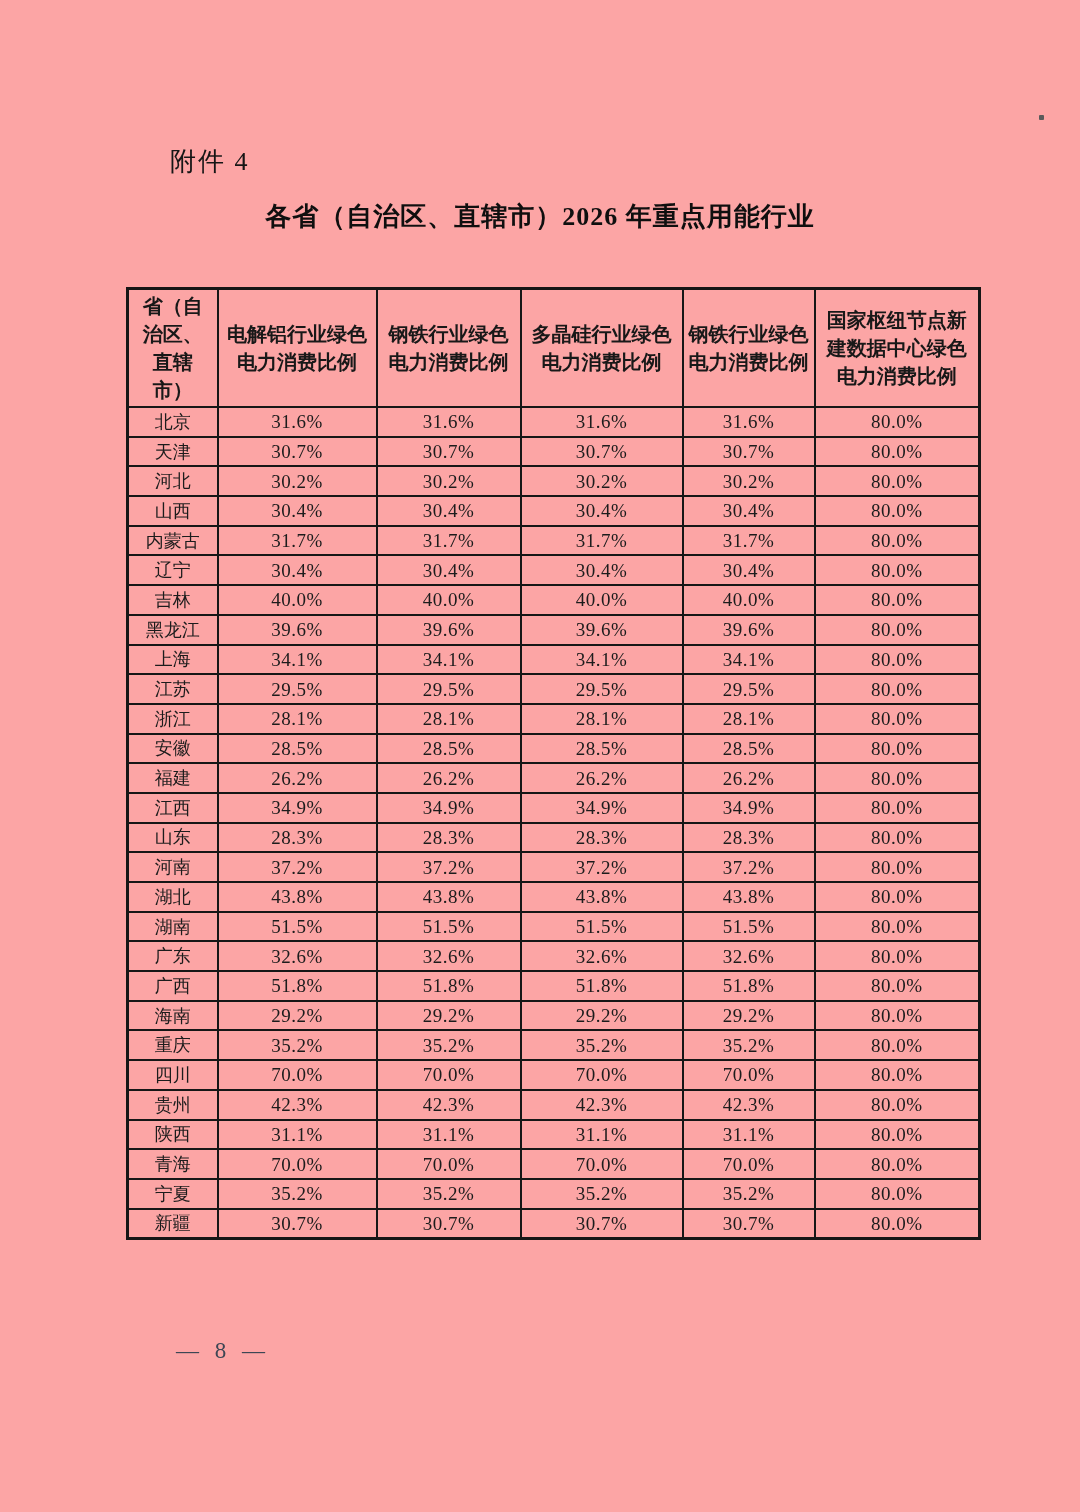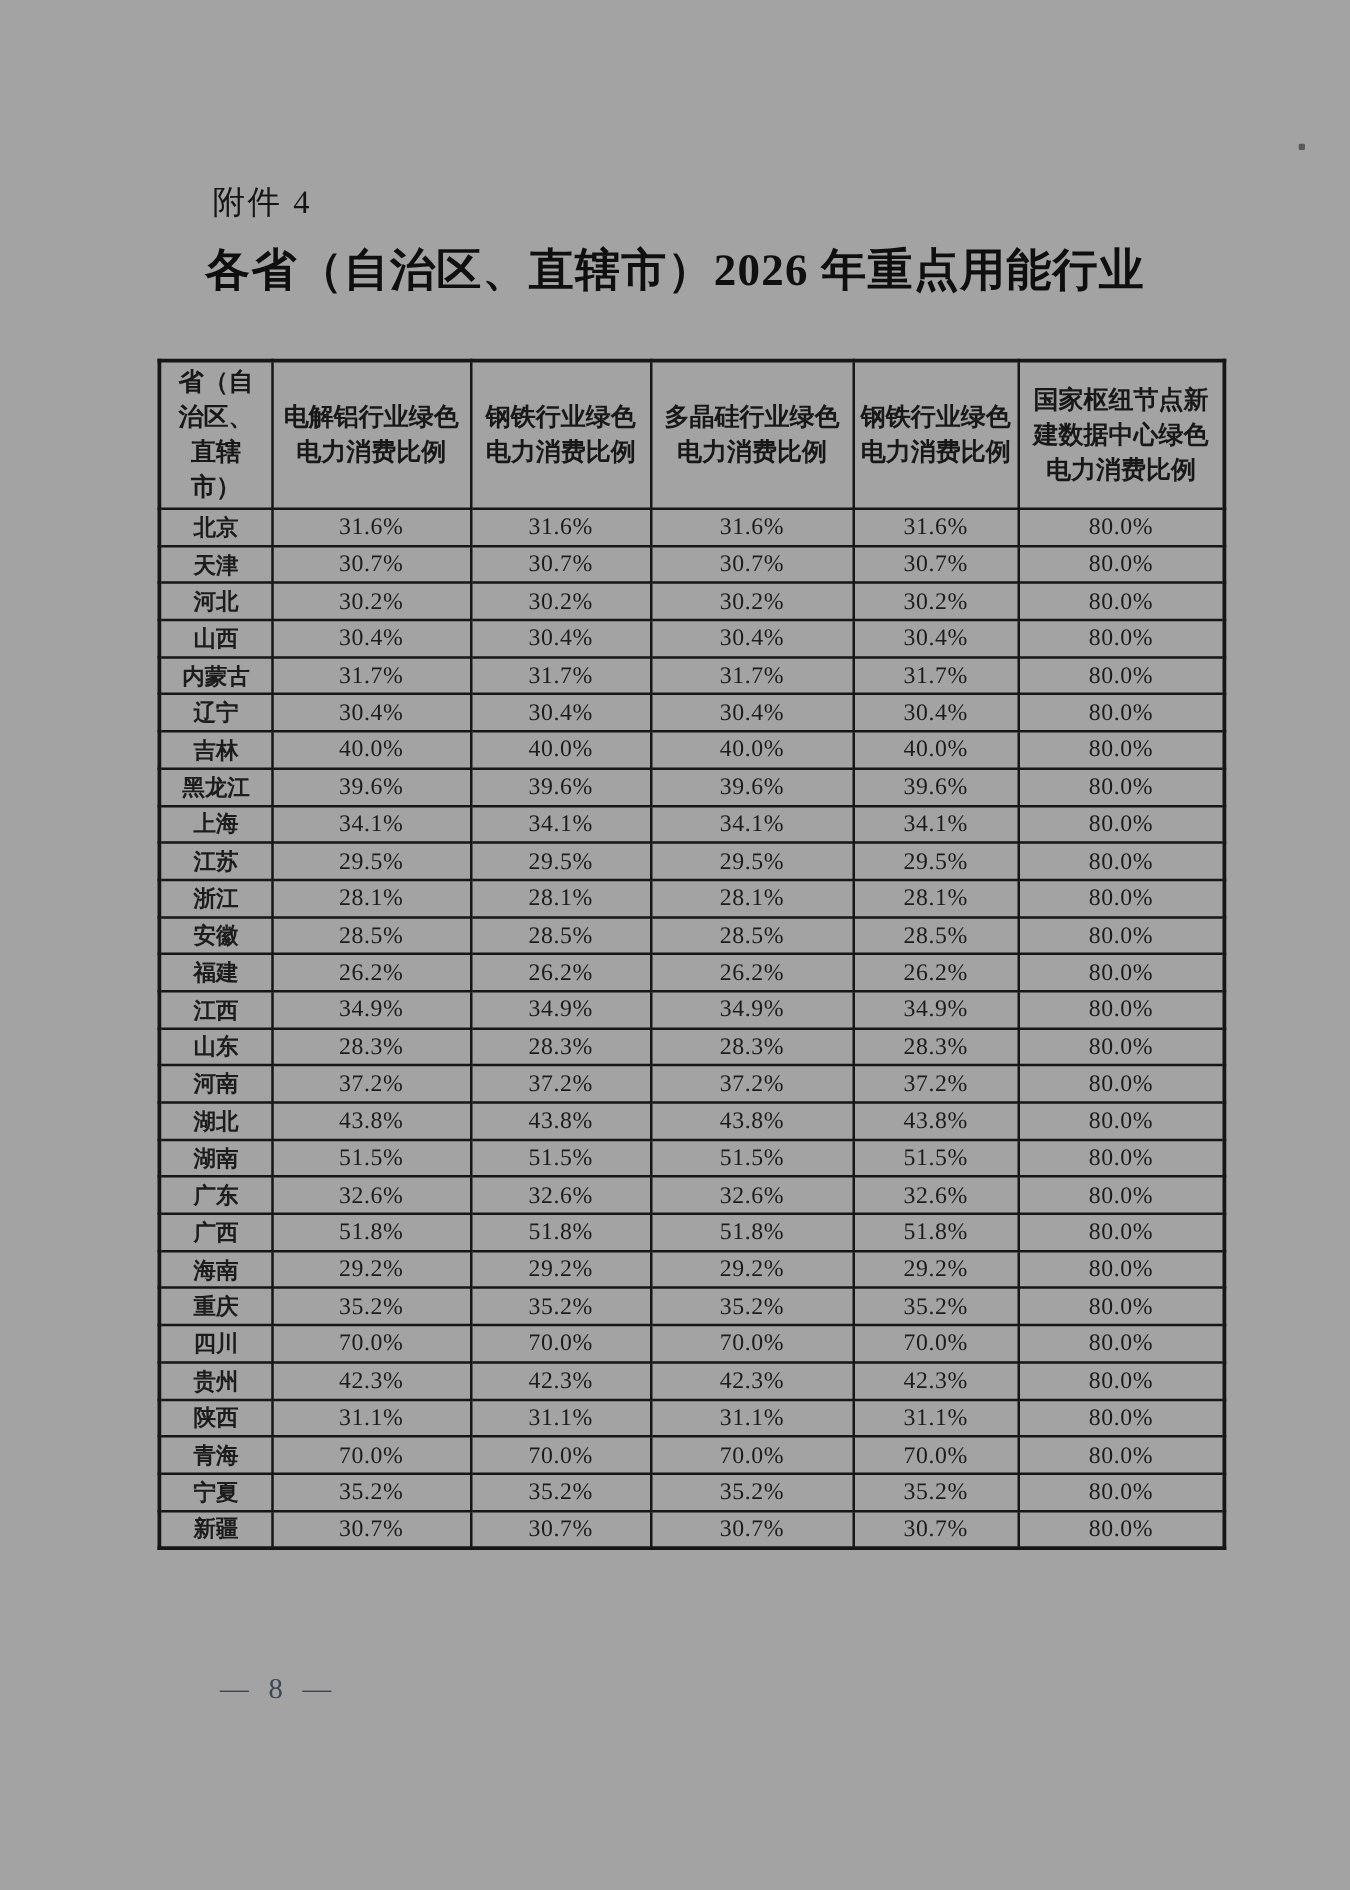--- a/index.html
+++ b/index.html
@@ -10,7 +10,7 @@
     width: 1080px;
     height: 1512px;
     margin: 0 auto;
-    background: #a3a3a3;
+    background: #fca5a5;
     color: #1c1c1c;
     overflow: hidden;
   }

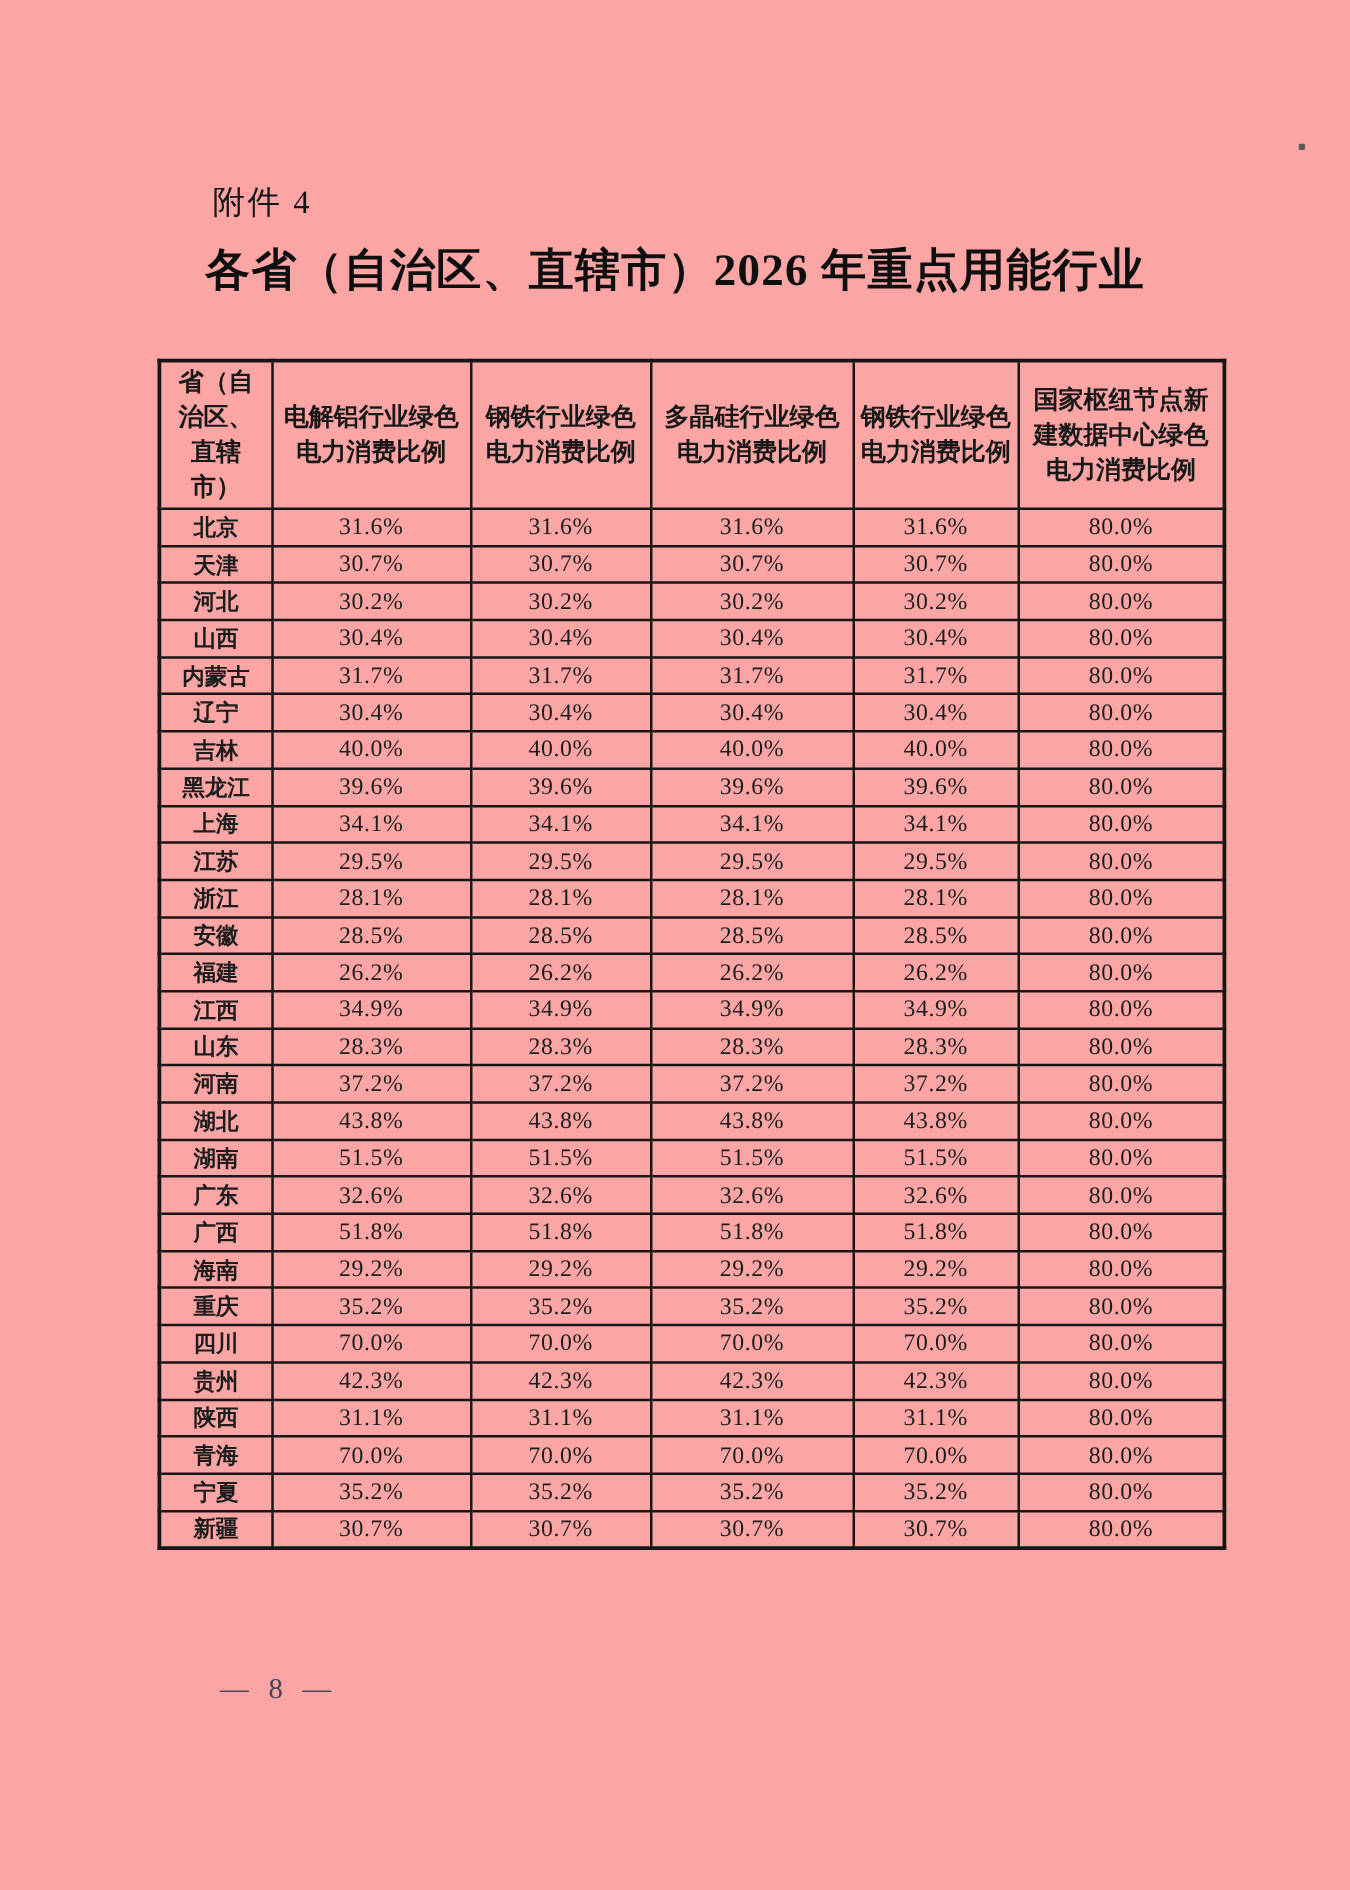--- a/index.html
+++ b/index.html
@@ -38,7 +38,7 @@
     top: 192px;
     text-align: center;
     font-weight: bold;
-    font-size: 36px;
+    font-size: 26px;
     line-height: 49px;
     color: #0f0f0f;
     letter-spacing: 1px;

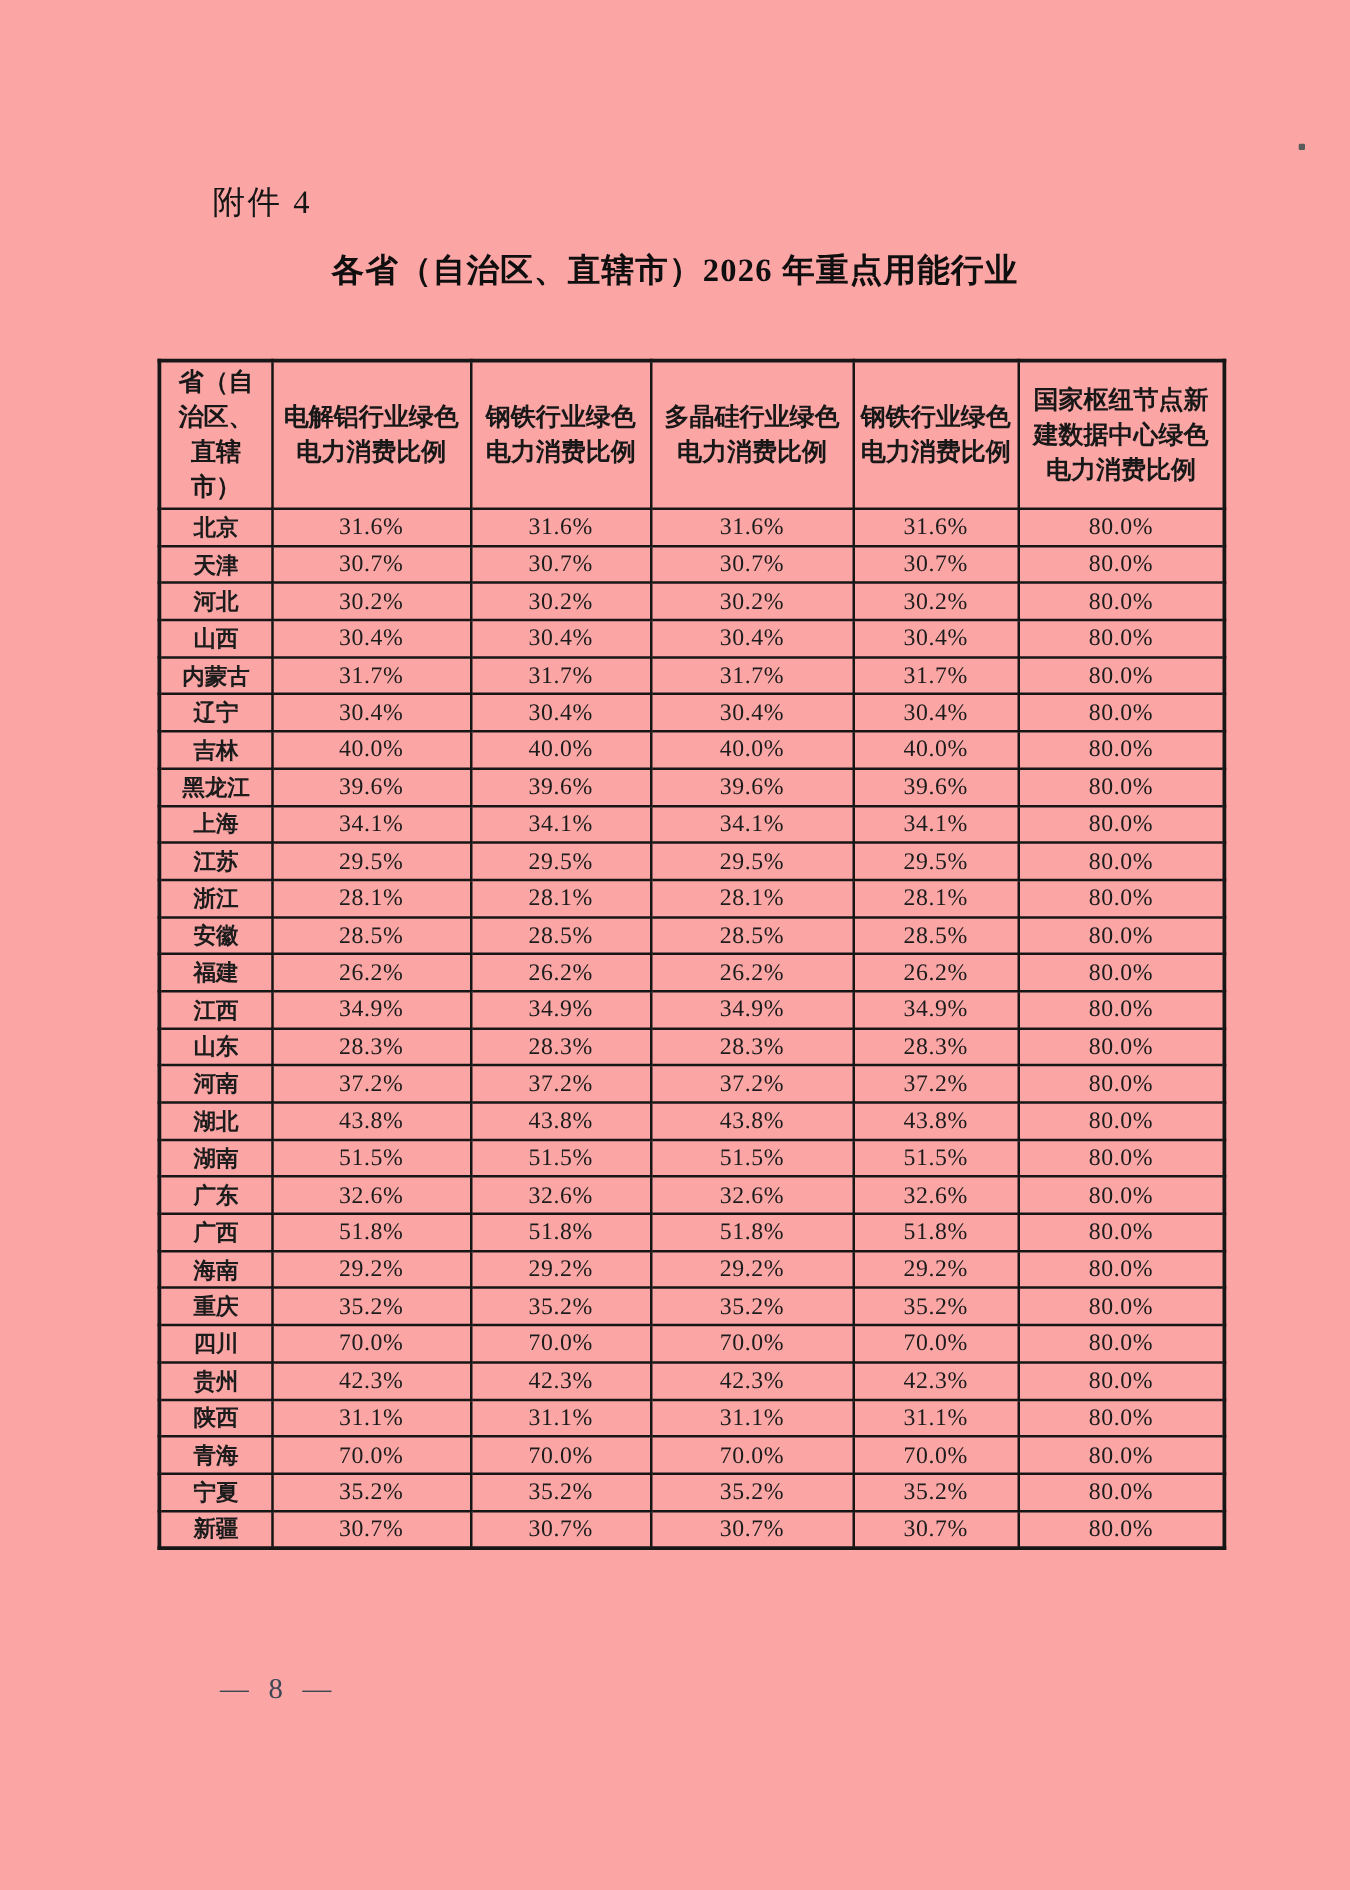--- a/index.html
+++ b/index.html
@@ -74,7 +74,7 @@
     vertical-align: middle;
     line-height: 1;
   }
-  td.prov-cell { font-size: 18px; font-weight: bold; }
+  td.prov-cell { font-size: 18px; }
   td.value-cell { font-size: 19px; letter-spacing: 0.5px; }
   .page-number {
     position: absolute;

